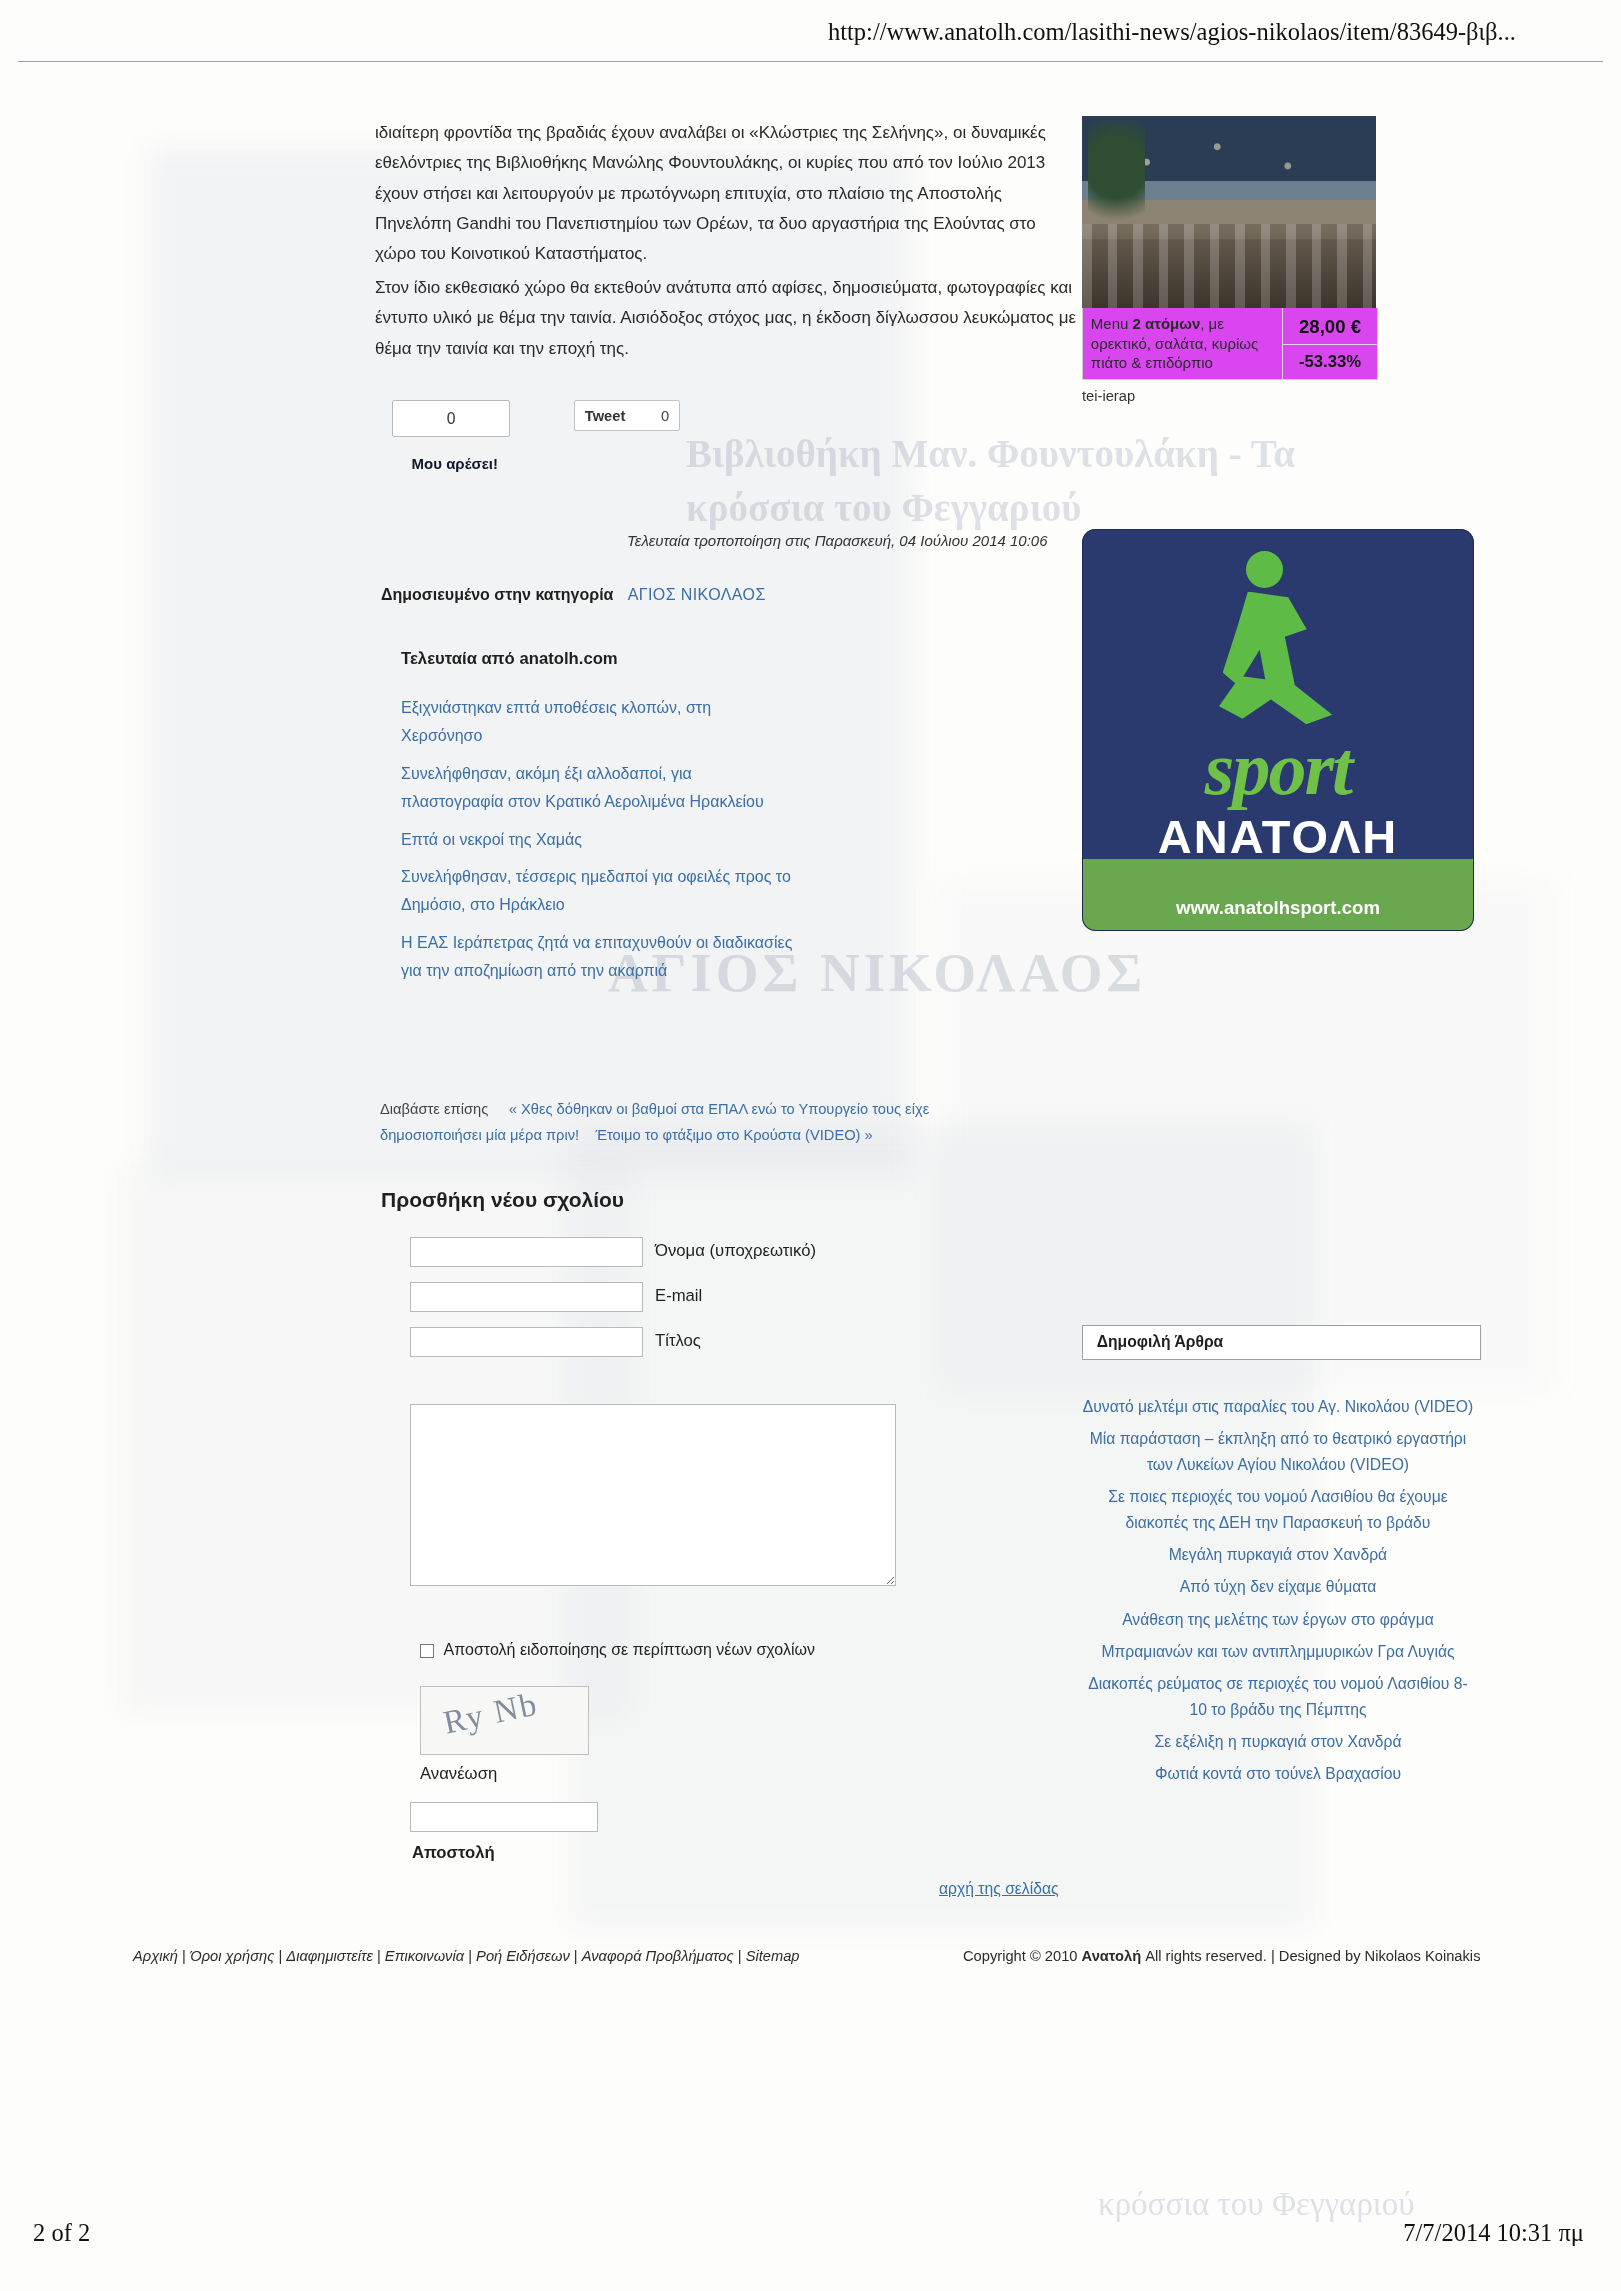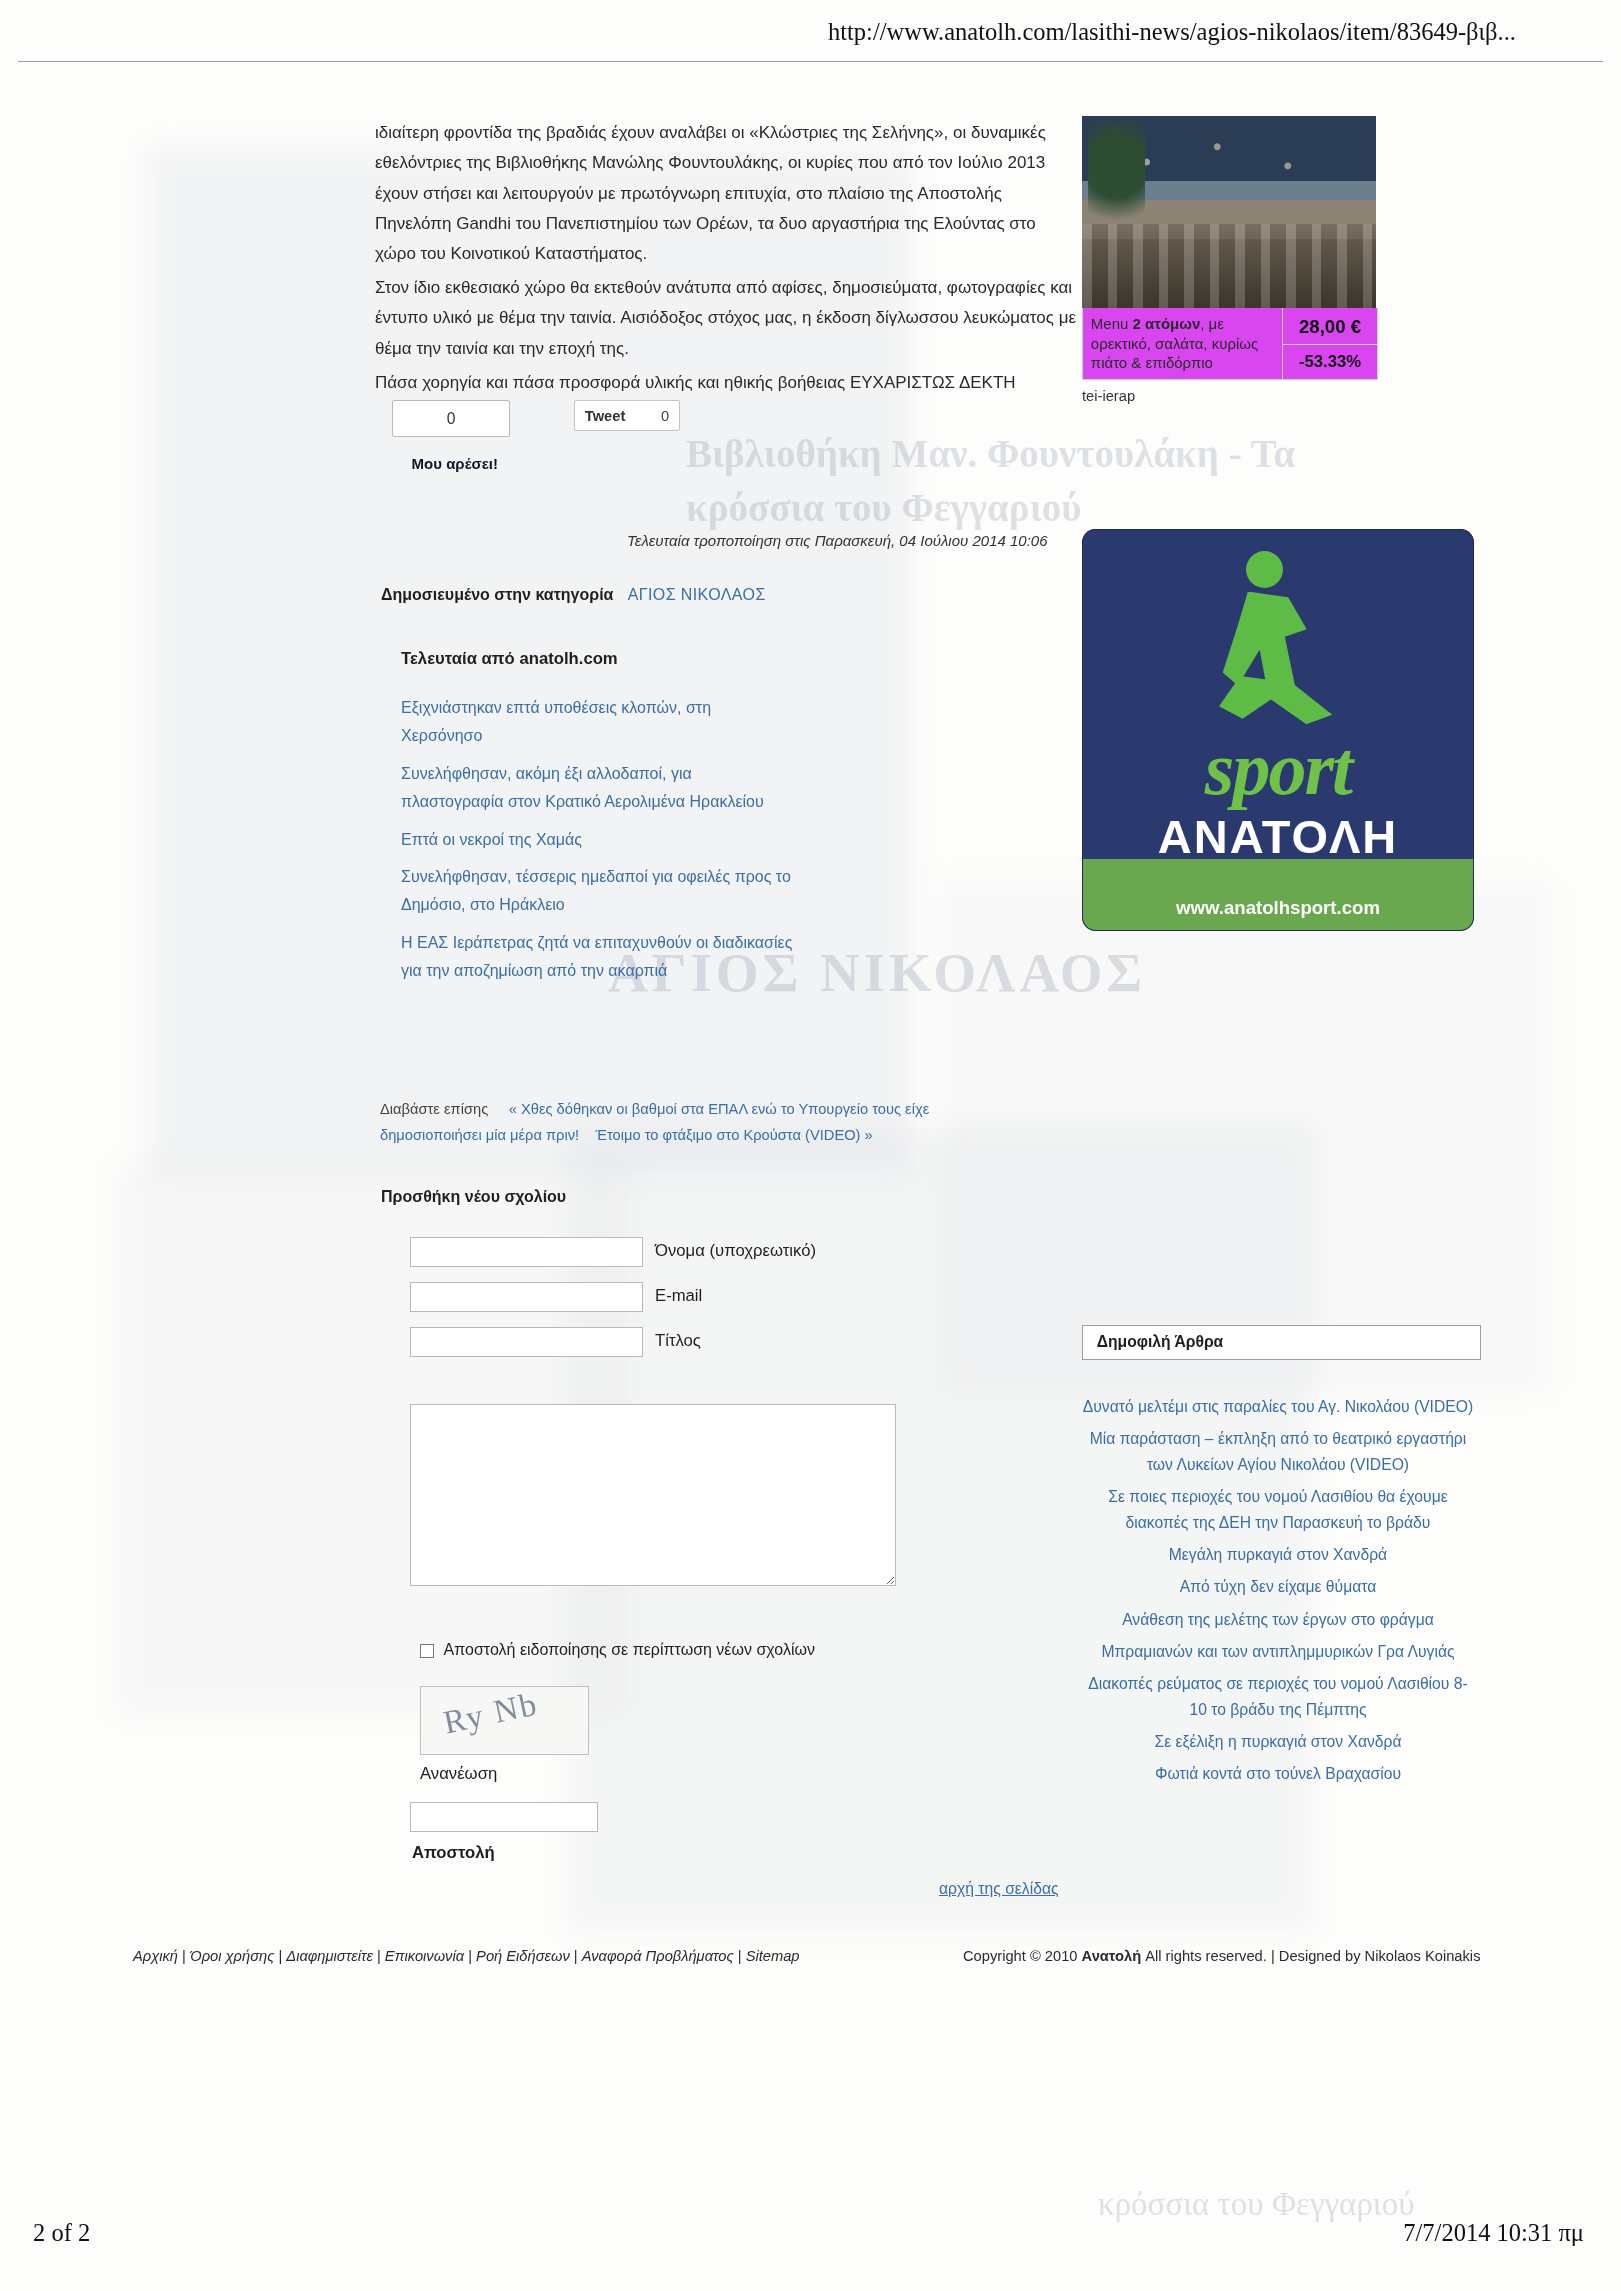--- a/index.html
+++ b/index.html
@@ -479,7 +479,6 @@
   <div class="article">
     <p>ιδιαίτερη φροντίδα της βραδιάς έχουν αναλάβει οι «Κλώστριες της Σελήνης», οι δυναμικές εθελόντριες της Βιβλιοθήκης Μανώλης Φουντουλάκης, οι κυρίες που από τον Ιούλιο 2013 έχουν στήσει και λειτουργούν με πρωτόγνωρη επιτυχία, στο πλαίσιο της Αποστολής Πηνελόπη Gandhi του Πανεπιστημίου των Ορέων, τα δυο αργαστήρια της Ελούντας στο χώρο του Κοινοτικού Καταστήματος.</p>
     <p>Στον ίδιο εκθεσιακό χώρο θα εκτεθούν ανάτυπα από αφίσες, δημοσιεύματα, φωτογραφίες και έντυπο υλικό με θέμα την ταινία. Αισιόδοξος στόχος μας, η έκδοση δίγλωσσου λευκώματος με θέμα την ταινία και την εποχή της.</p>
-    <p>Πάσα χορηγία και πάσα προσφορά υλικής και ηθικής βοήθειας ΕΥΧΑΡΙΣΤΩΣ ΔΕΚΤΗ</p>
   </div>
 
   <div class="social">

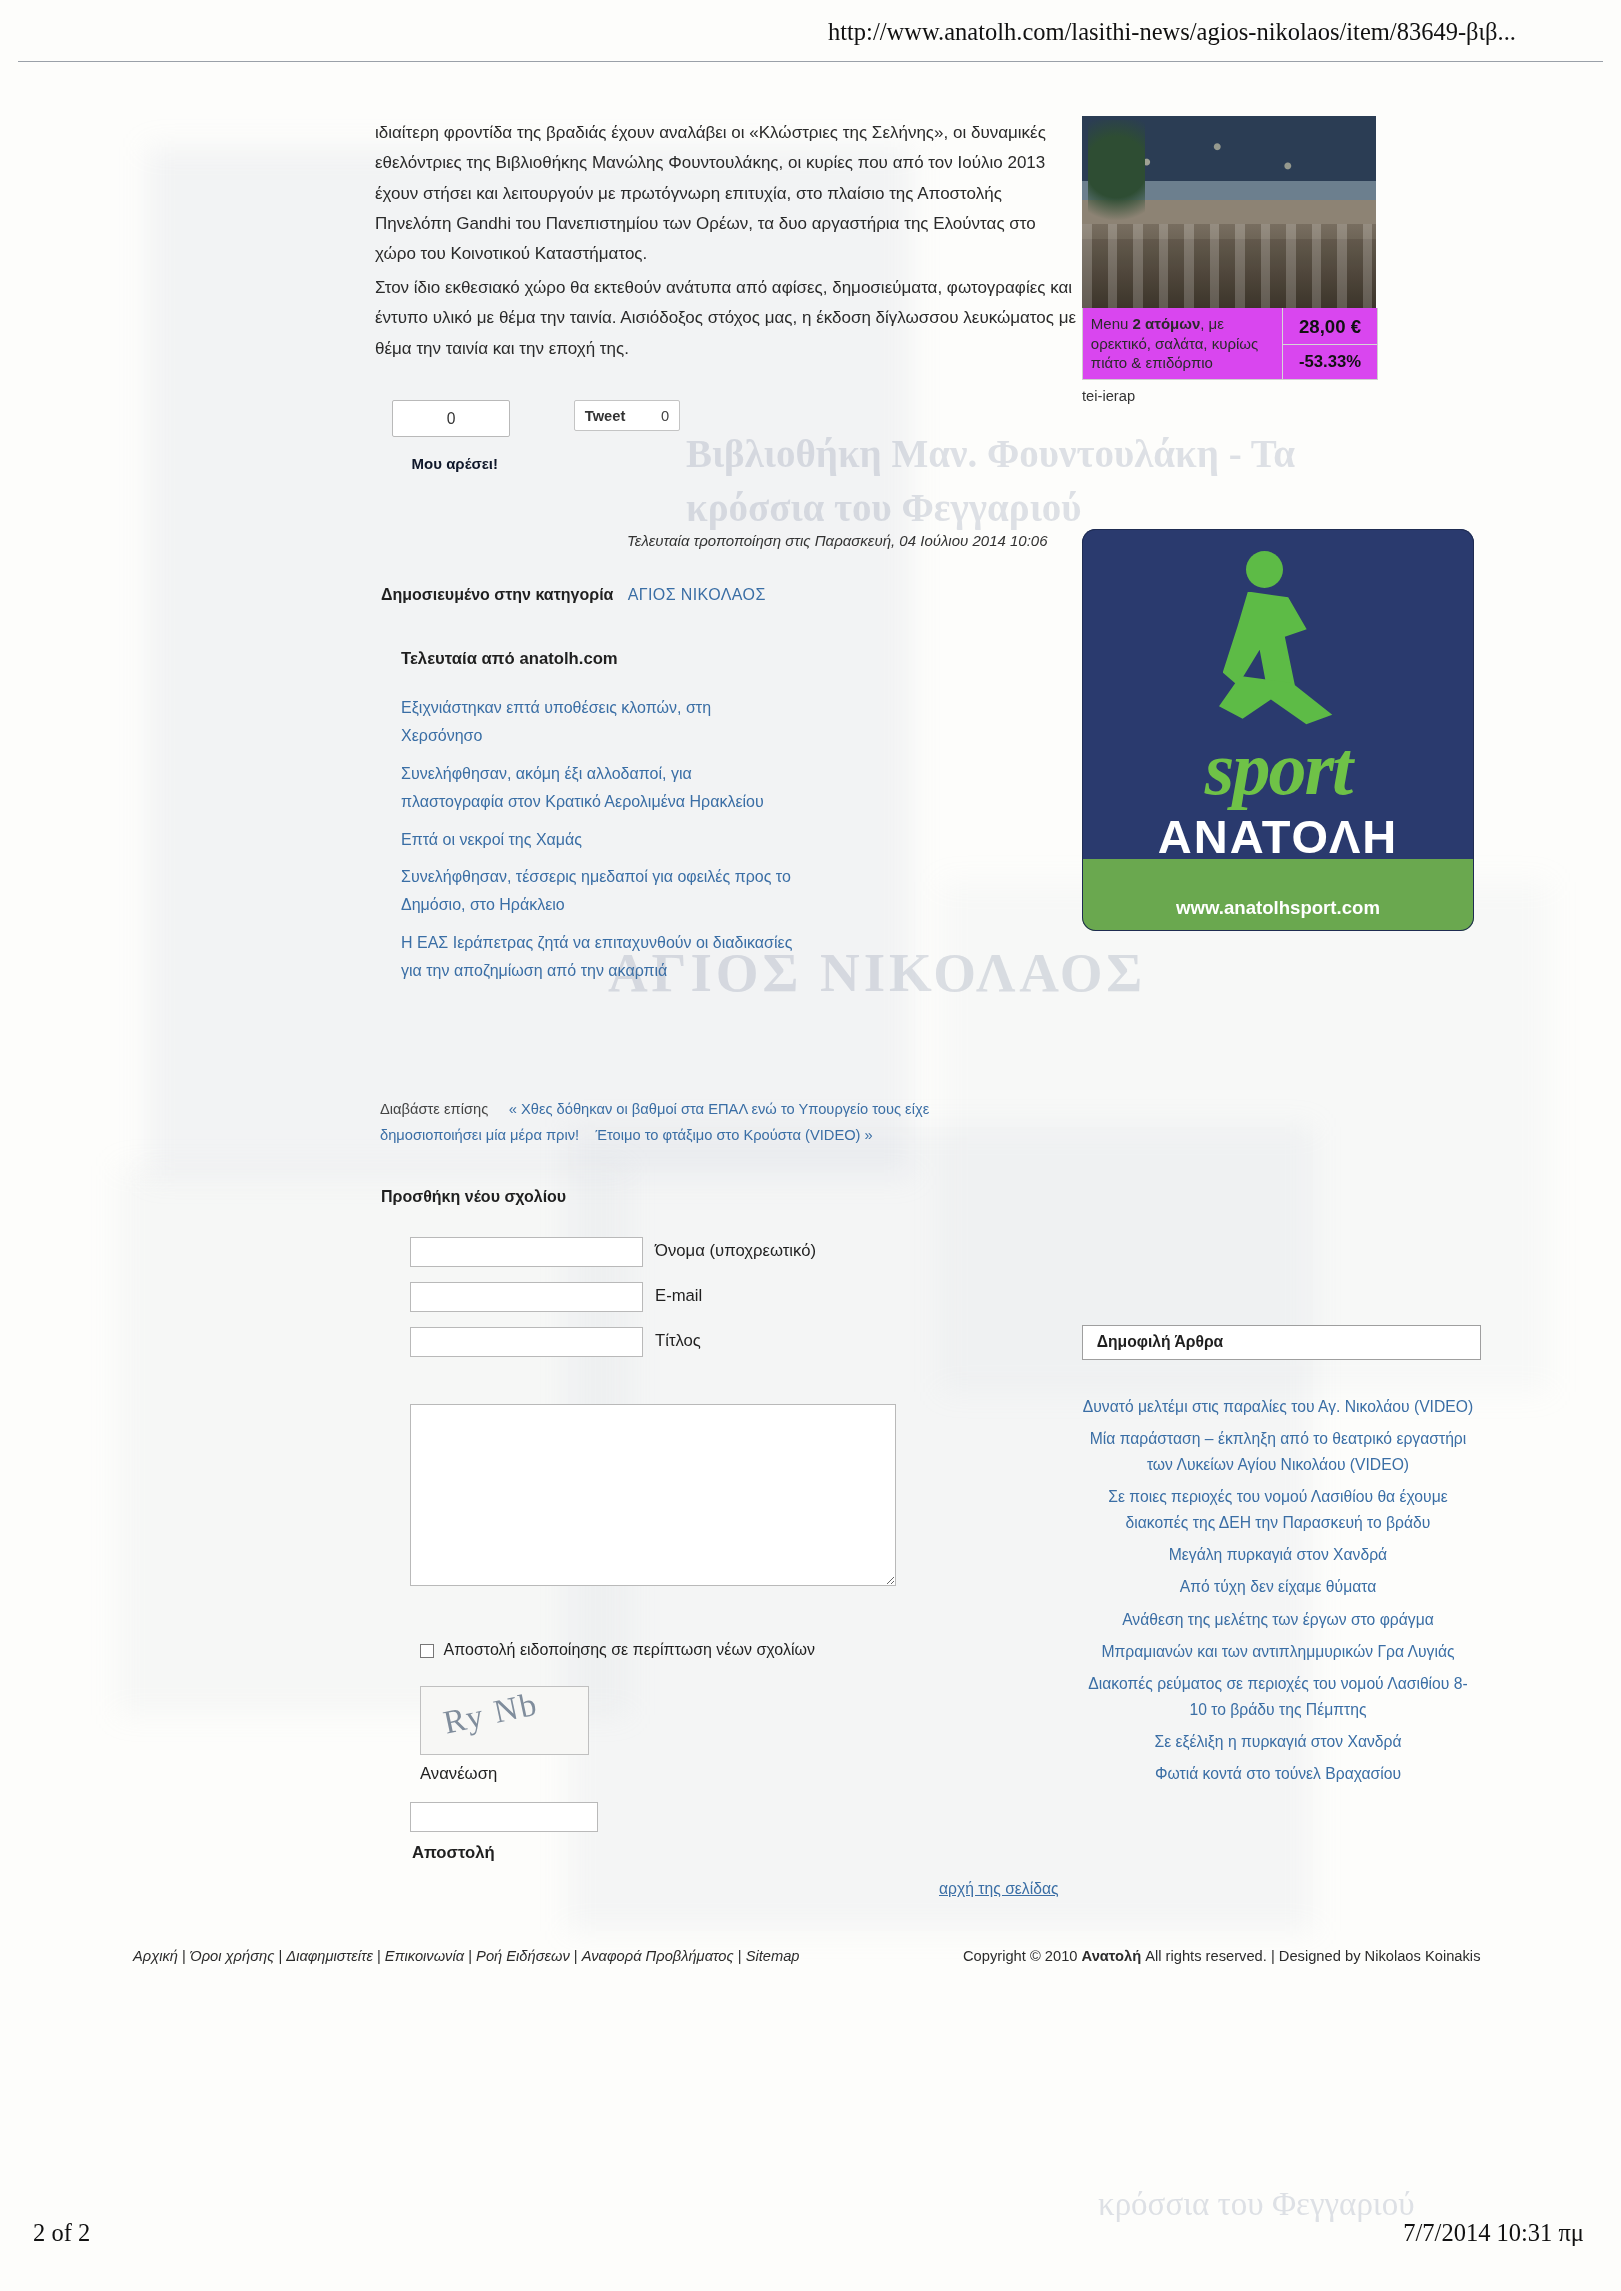--- a/index.html
+++ b/index.html
@@ -317,7 +317,7 @@
     position: absolute;
     left: 381px;
     top: 1188px;
-    font-size: 16px;
+    font-size: 21px;
     font-weight: bold;
     color: #1f1f1f;
   }

